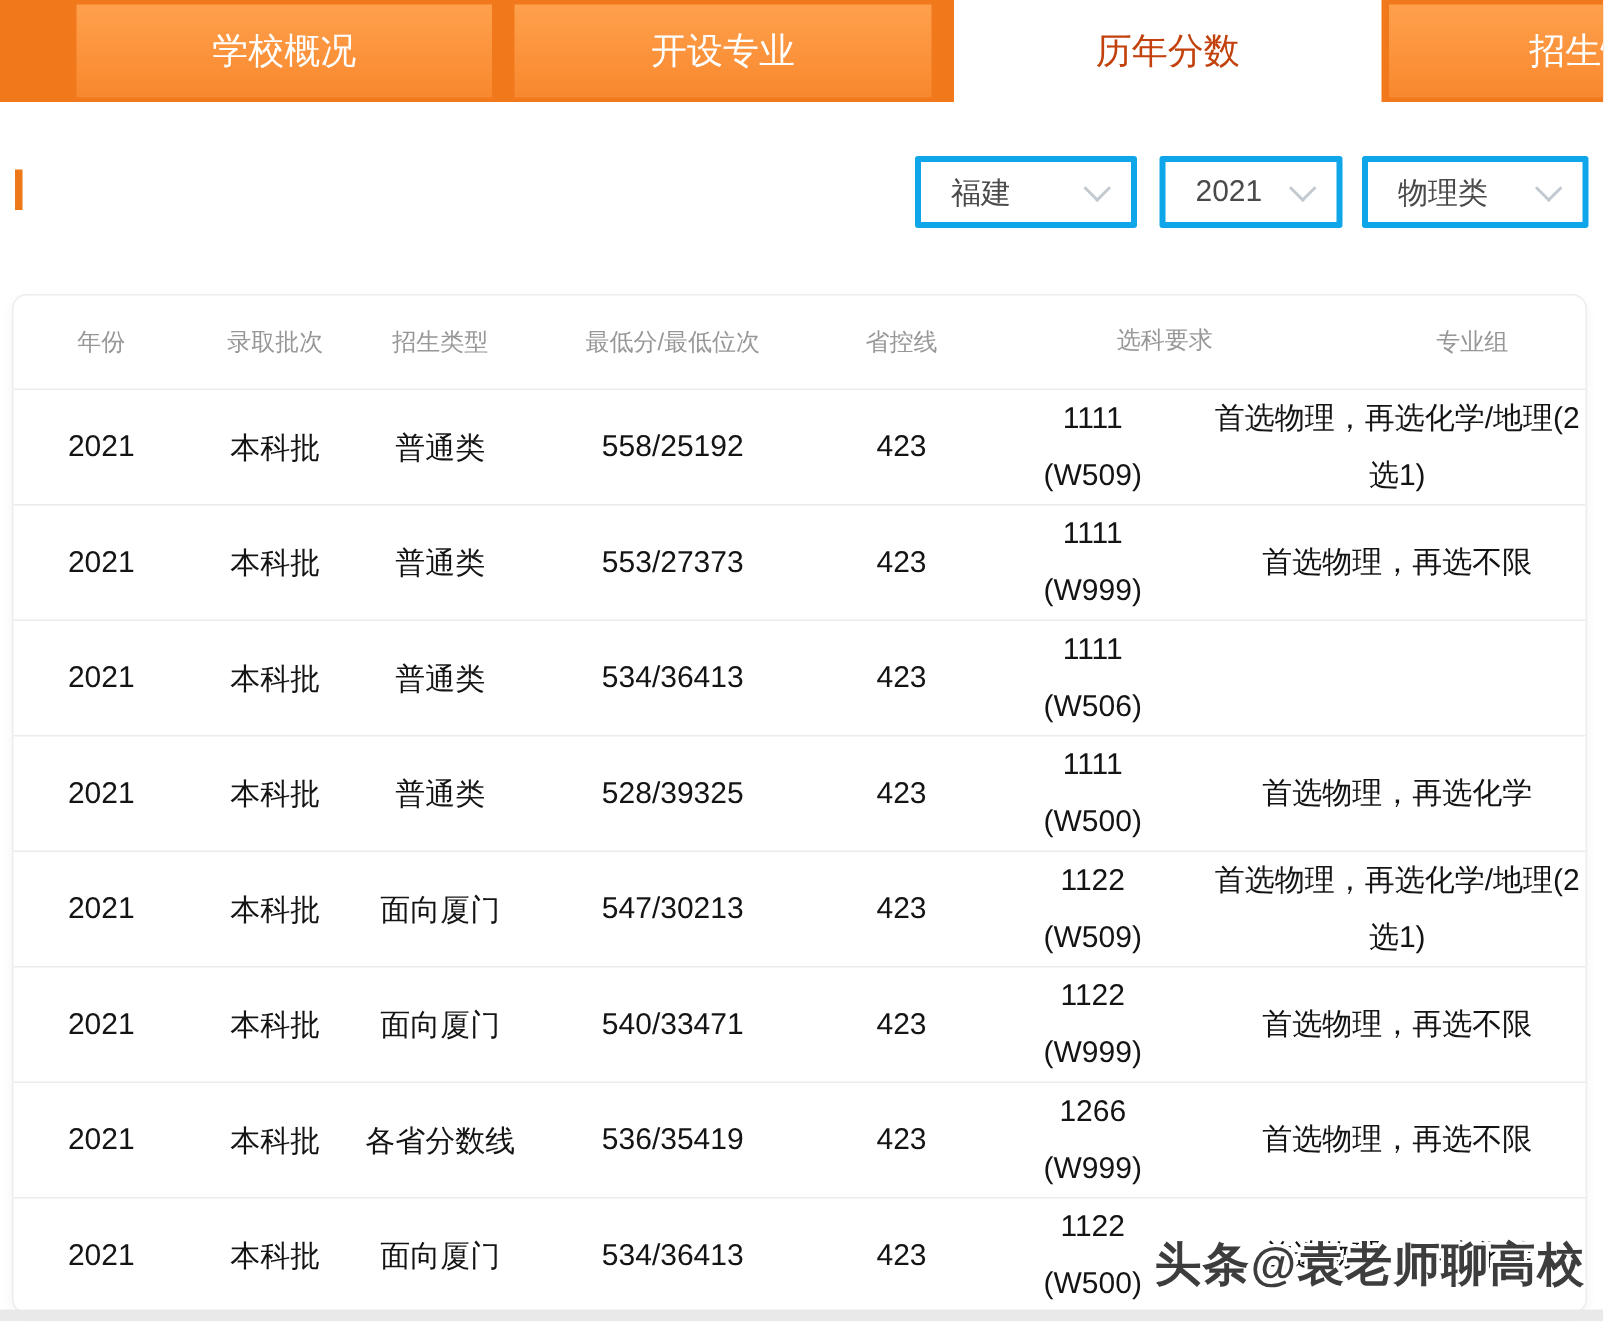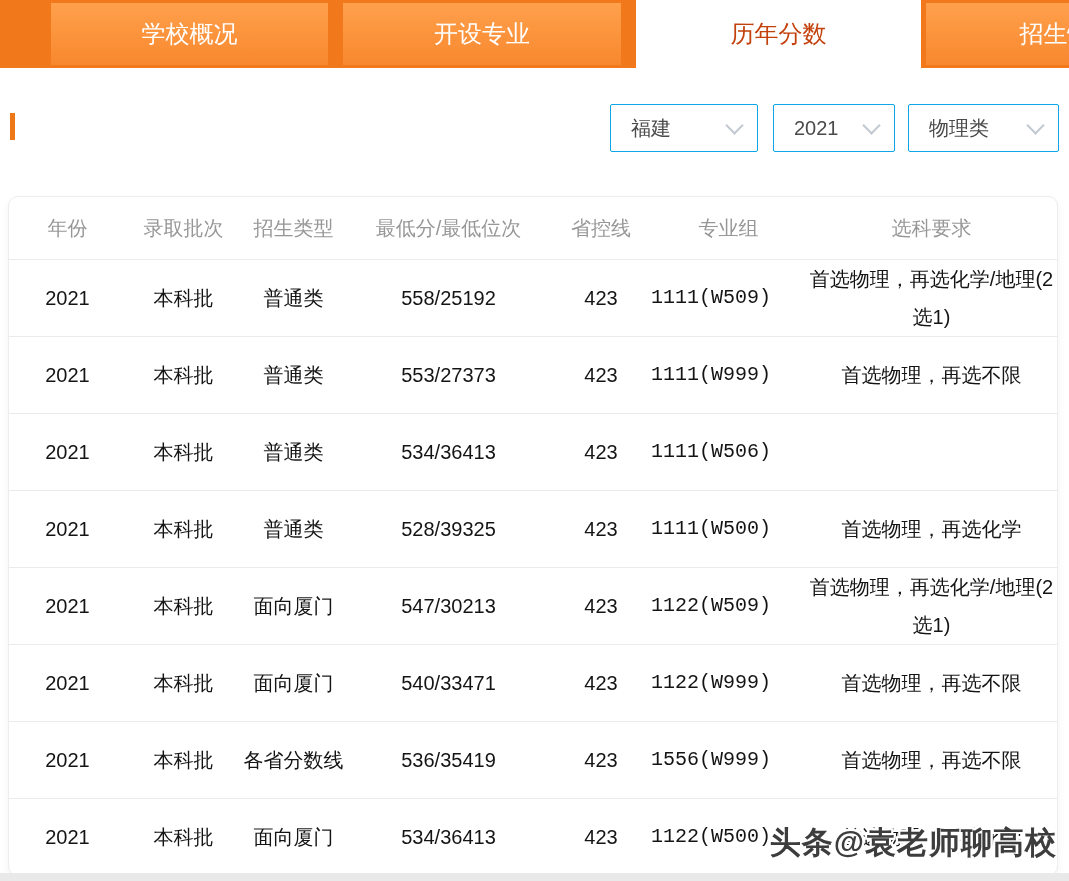--- a/index.html
+++ b/index.html
@@ -23,7 +23,7 @@
   
   .title-marker{position:absolute;left:10px;top:113px;width:5px;height:27px;background:#ee7818;}
   .page-title{position:absolute;left:26px;top:108px;font-size:25px;font-weight:bold;color:#1b1b1b;line-height:36px;}
-  .filter{position:absolute;top:104px;height:48px;box-sizing:border-box;border:1px solid #0ea5e9;border-radius:2px;
+  .filter{position:absolute;top:104px;height:48px;box-sizing:border-box;border:4px solid #0ea5e9;border-radius:2px;
           background:#fff;display:flex;align-items:center;justify-content:space-between;
           padding:0 16px 0 20px;font-size:20px;color:#4a4a4a;cursor:pointer;}
   .filter-province{left:610px;width:148px;}

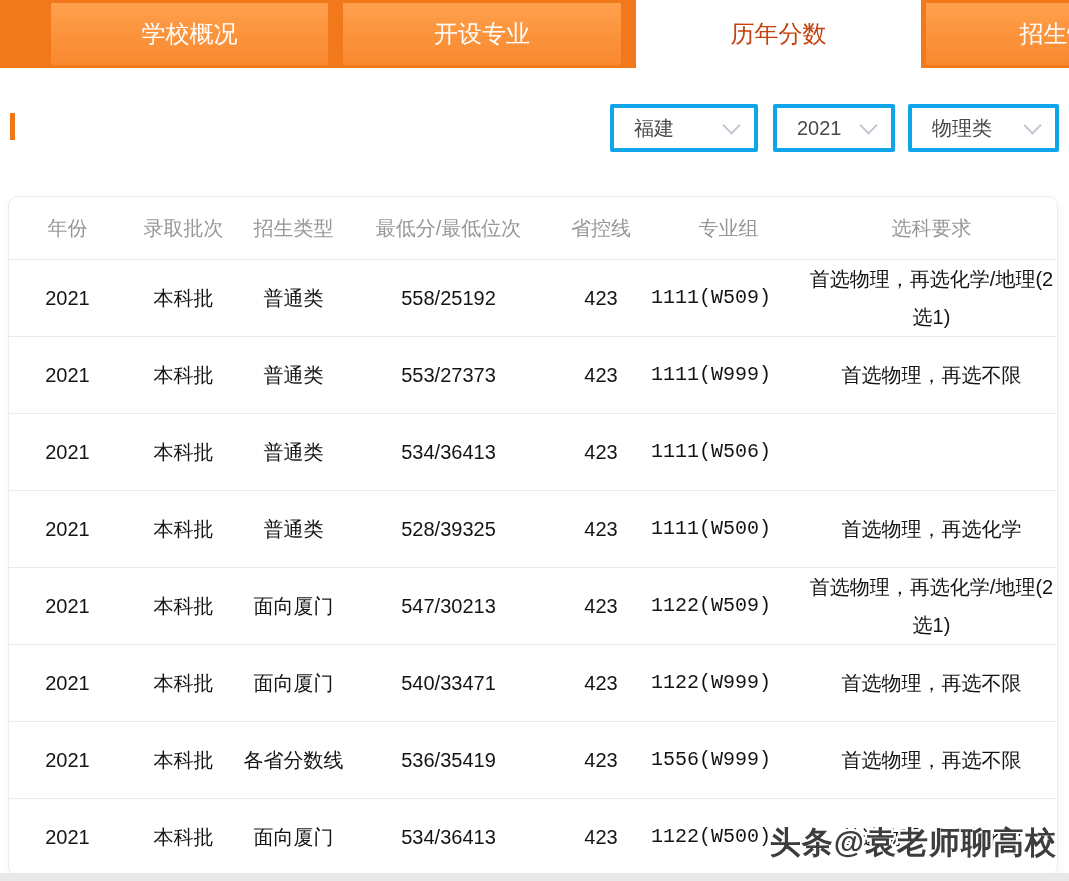--- a/index.html
+++ b/index.html
@@ -35,7 +35,7 @@
   
   .card{position:absolute;left:8px;top:196px;width:1050px;box-sizing:border-box;background:#fff;
         border:1px solid #ededed;border-radius:10px;box-shadow:0 3px 8px rgba(0,0,0,0.05);overflow:hidden;}
-  .thead{display:flex;align-items:center;height:62px;color:#979797;font-size:20px;}
+  .thead{display:flex;align-items:center;height:62px;color:#979797;font-size:16px;}
   .tr{display:flex;align-items:center;height:77px;box-sizing:border-box;border-top:1px solid #ebebeb;
       font-size:20px;color:#141414;}
   .td,.th{text-align:center;flex:0 0 auto;}

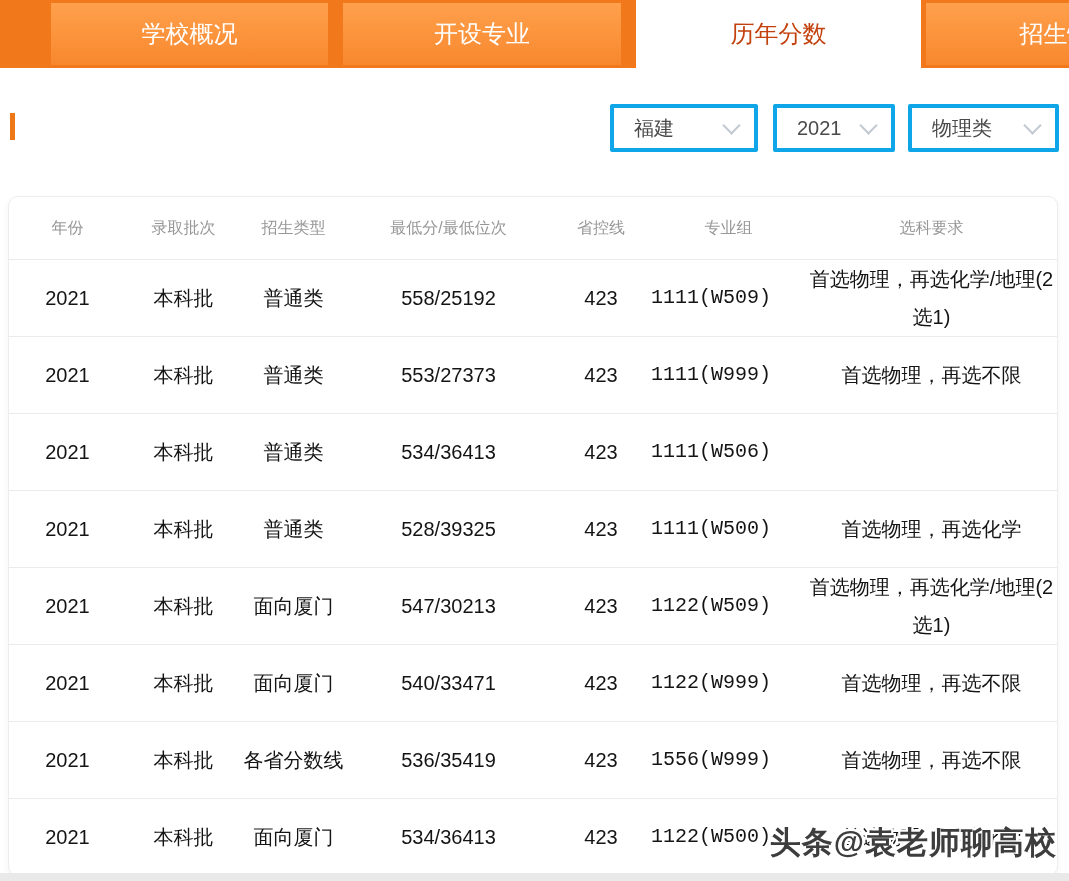--- a/index.html
+++ b/index.html
@@ -97,8 +97,8 @@
       <div class="th c3">招生类型</div>
       <div class="th c4">最低分/最低位次</div>
       <div class="th c5">省控线</div>
+      <div class="th c7">选科要求</div>
       <div class="th c6">专业组</div>
-      <div class="th c7">选科要求</div>
     </div>
 
     <div class="tr">

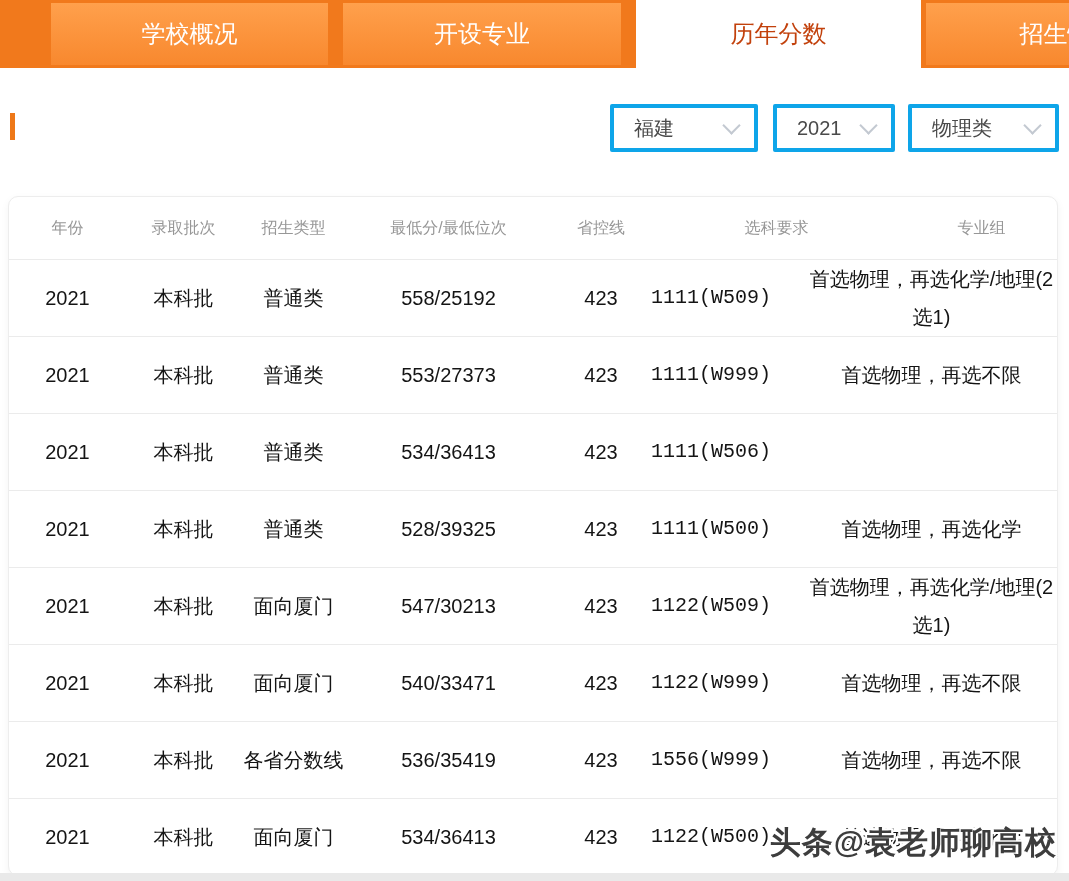--- a/index.html
+++ b/index.html
@@ -46,7 +46,7 @@
   .c5{width:100px;}
   .c6{width:155px;}
   .c7{width:251px;line-height:38px;padding:0 2px 0 0;}
-  .group-cell{display:flex;line-height:38px;font-family:Liberation Mono, monospace;}
+  .group-cell{display:flex;flex-direction:column;line-height:38px;}
   .group-cell span{display:block;}
 
   

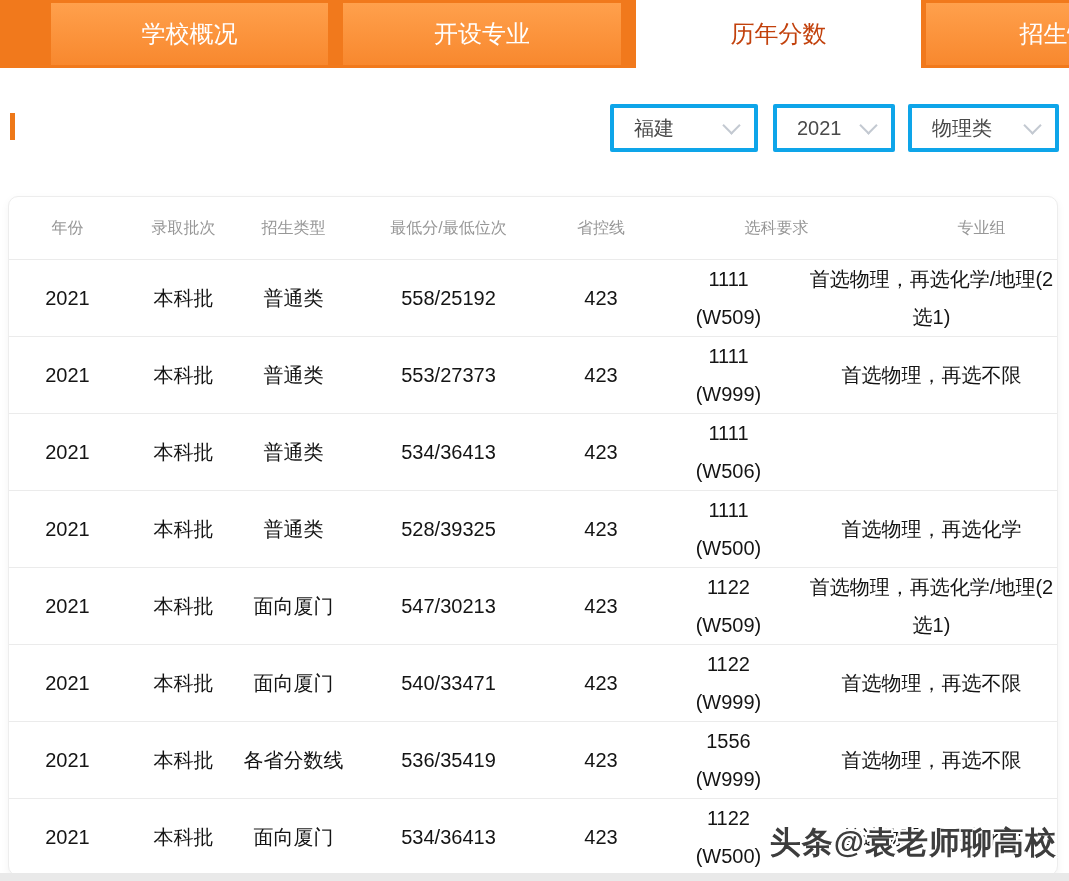--- a/index.html
+++ b/index.html
@@ -185,7 +185,7 @@
       <div class="td c4">536/35419</div>
       <div class="td c5">423</div>
       <div class="td c6 group-cell">
-        <span>1556</span>
+        <span>1266</span>
         <span>(W999)</span>
       </div>
       <div class="td c7">首选物理，再选不限</div>

